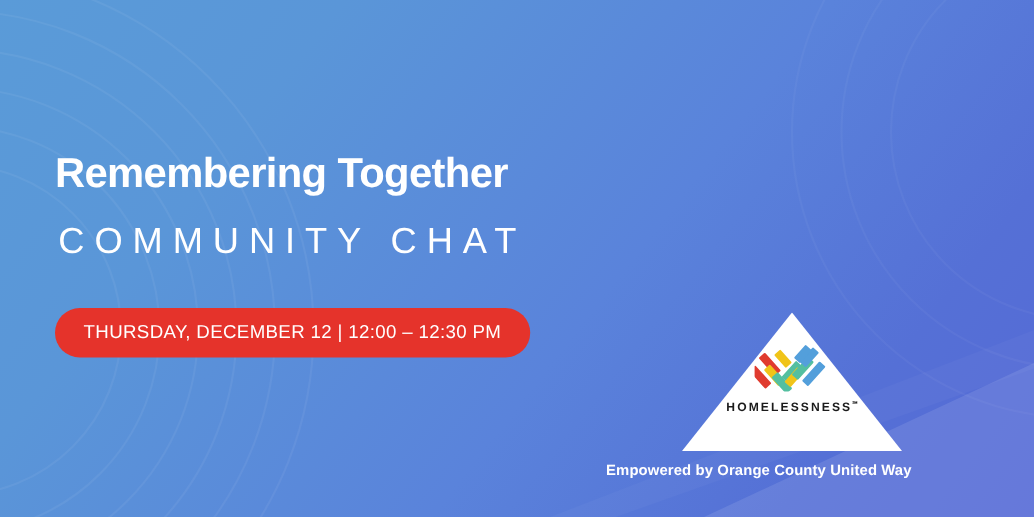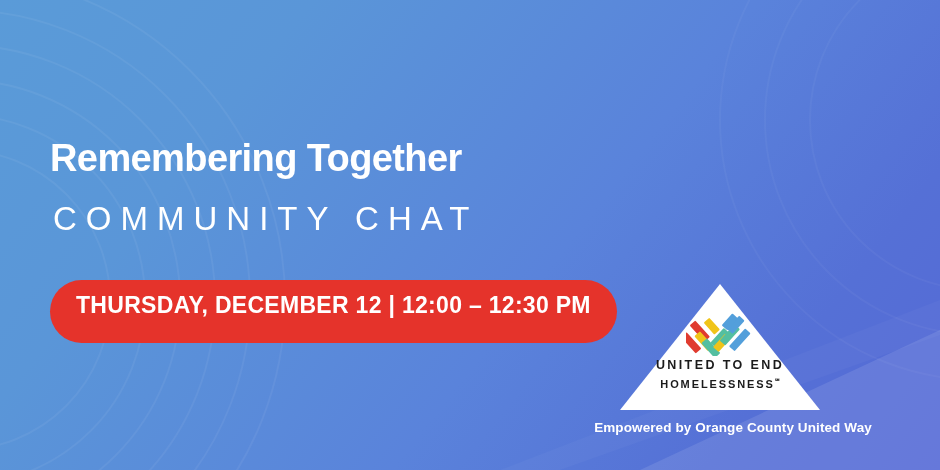--- a/index.html
+++ b/index.html
@@ -59,9 +59,9 @@
     background: #e5332b;
     color: #ffffff;
     border-radius: 40px;
-    padding: 12px 26px 24px 26px;
-    font-size: 23px;
-    font-weight: 700;
+    padding: 12px 26px 13px 26px;
+    font-size: 17px;
+    font-weight: 400;
     letter-spacing: 0.3px;
     white-space: nowrap;
     border: none;

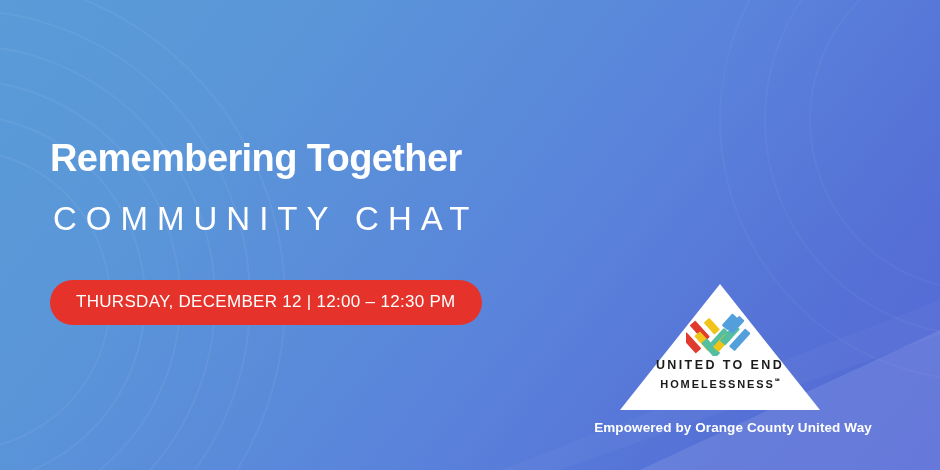--- a/index.html
+++ b/index.html
@@ -186,7 +186,6 @@
     </svg>
 
     <div id="logo-text">
-      <div id="logo-line1">UNITED TO END</div>
       <div id="logo-line2"><span>HOMELESSNESS</span><span id="logo-sm">℠</span></div>
     </div>
   </div>

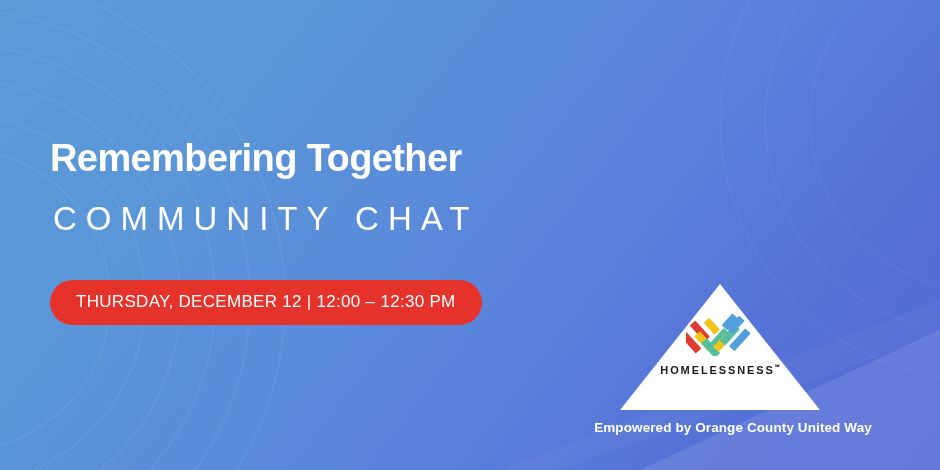--- a/index.html
+++ b/index.html
@@ -117,10 +117,10 @@
   }
   #empowered {
     position: absolute;
-    left: 568px;
+    left: 551px;
     top: 420px;
     width: 330px;
-    text-align: center;
+    text-align: left;
     color: #ffffff;
     font-size: 13.5px;
     font-weight: 700;

